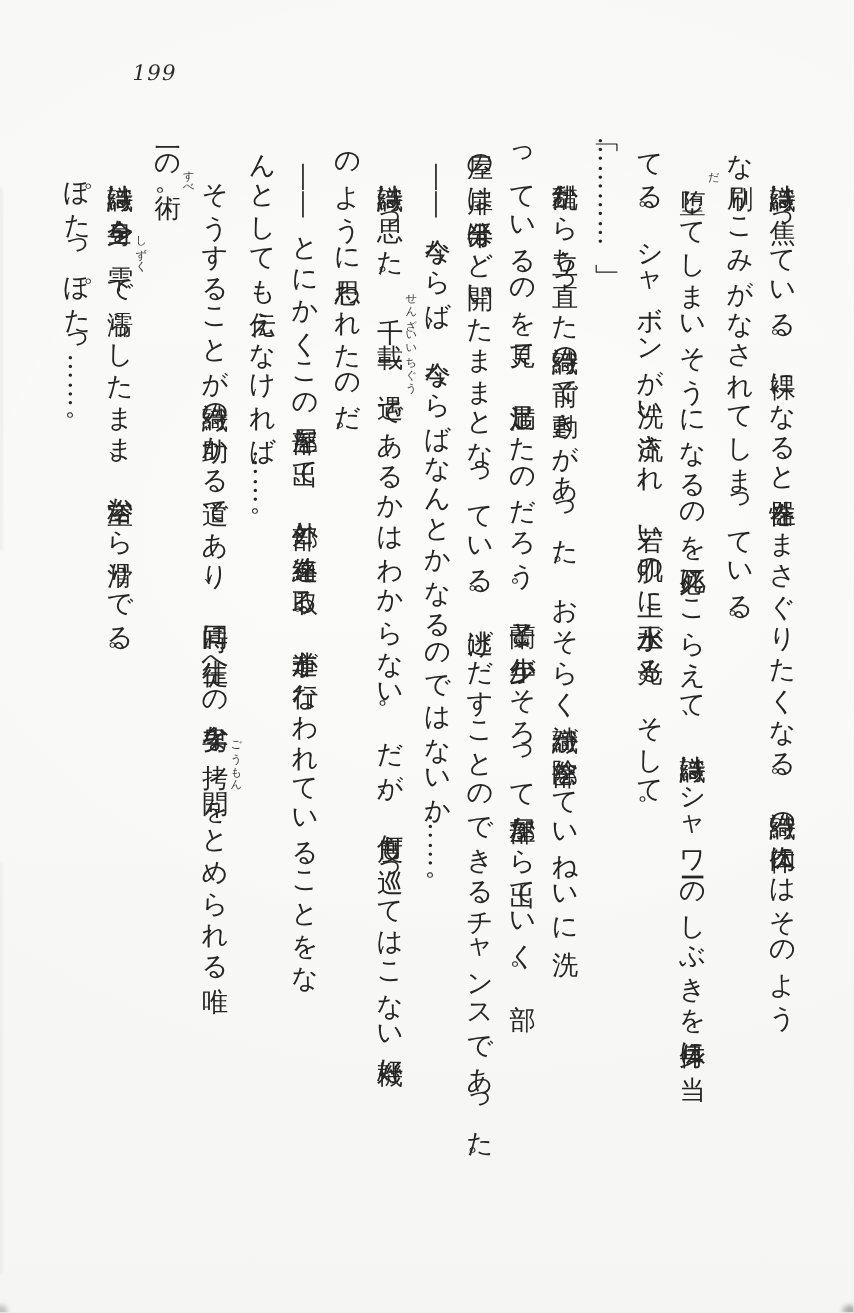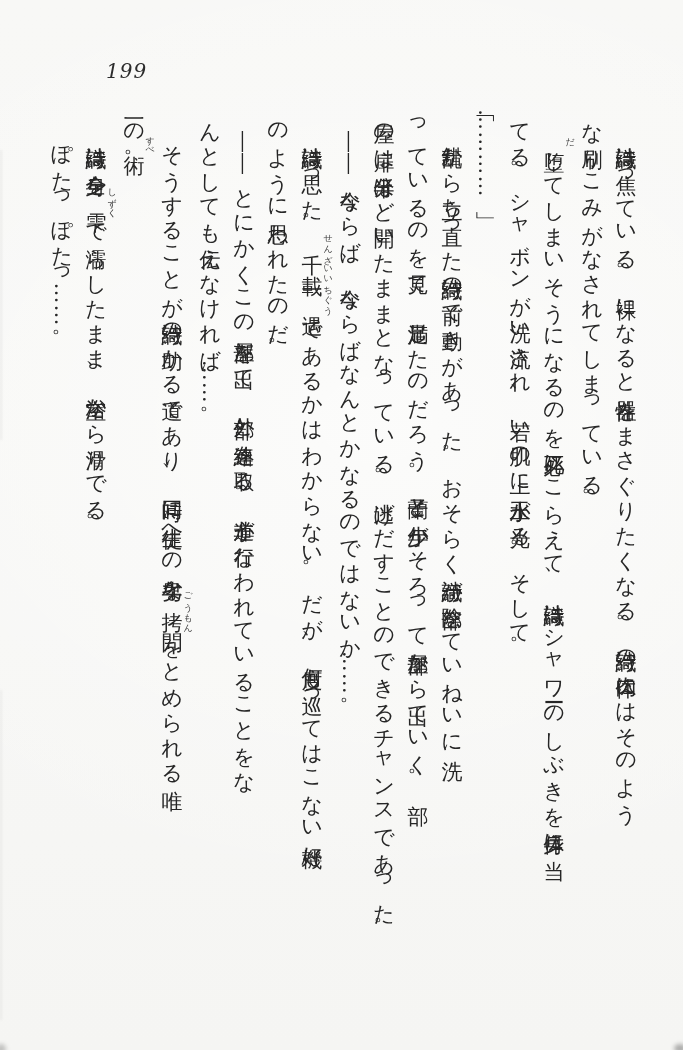--- a/index.html
+++ b/index.html
@@ -26,11 +26,10 @@
     position: absolute;
     top: 49px;
     left: 106px;
-    font-size: 20px;
+    font-size: 17px;
     font-style: italic;
     letter-spacing: 1px;
     color: #2c2c2c;
-    margin-top: 10px;
   }
   .text-block {
     position: absolute;

